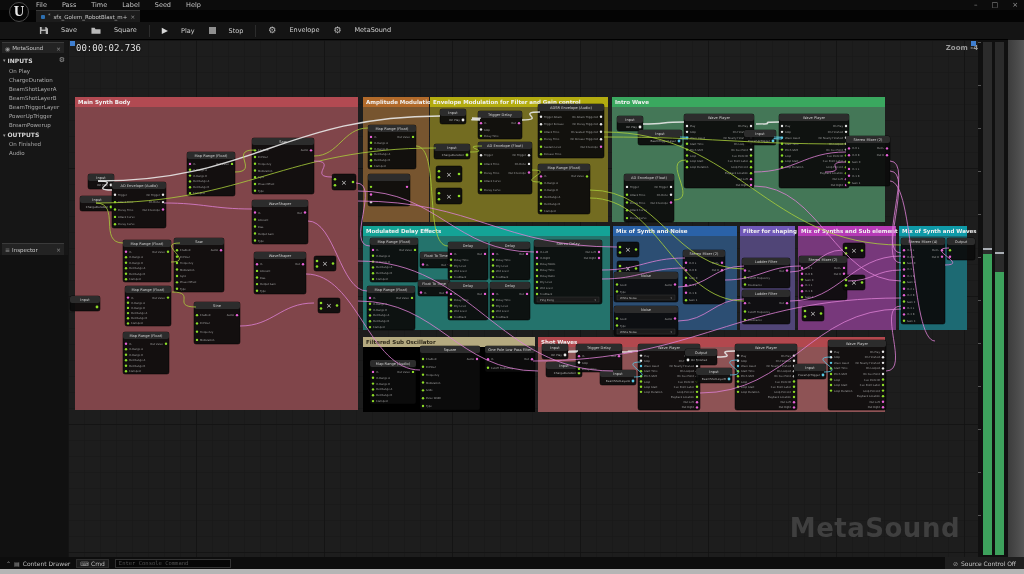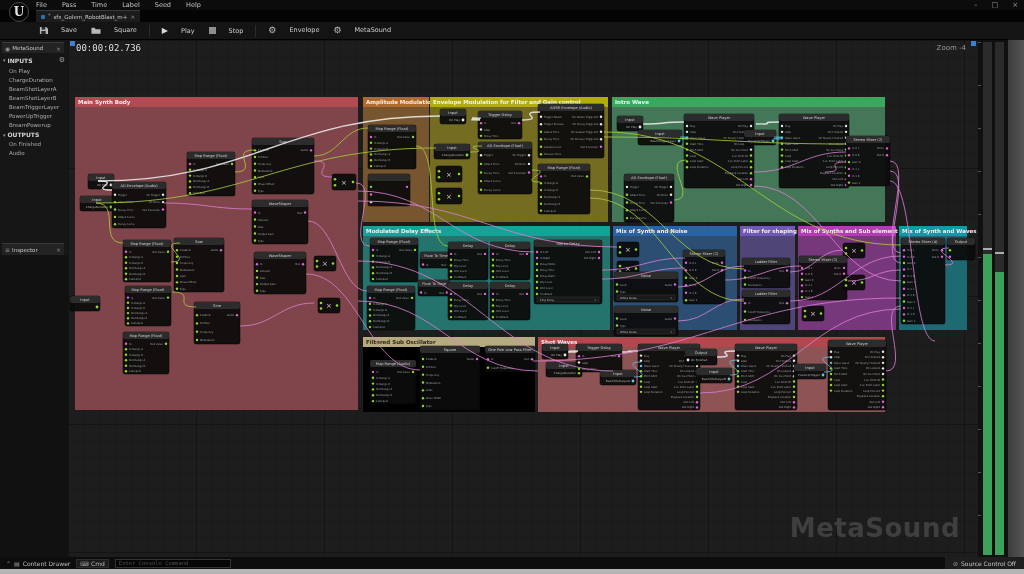--- a/index.html
+++ b/index.html
@@ -56,7 +56,7 @@
   #graph-svg { position:absolute; left:0; top:0; }
   #timer { position:absolute; left:8px; top:3px; font-family:"DejaVu Sans Mono", monospace;
            font-size:9px; color:#e4e4e4; text-shadow:0 0 2px #000; z-index:12; }
-  #zoom-label { position:absolute; right:12px; top:4px; font-size:7px; color:#9a9a9a; z-index:12; }
+  #zoom-label { position:absolute; right:0; top:4px; font-size:7px; color:#9a9a9a; z-index:12;font-weight:bold; }
   .cmarker { position:absolute; width:5px; height:5px; background:#3f7fd0; z-index:12; }
   #watermark { position:absolute; right:18px; bottom:14px; font-size:26px; font-weight:bold;
                color:#3f3f3f; letter-spacing:0.5px; z-index:11; }

